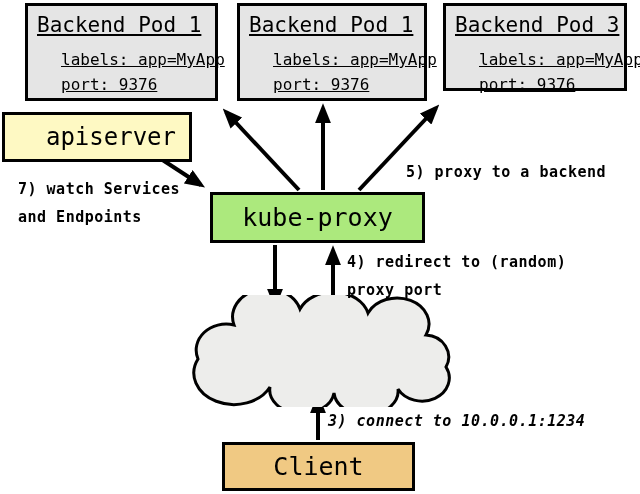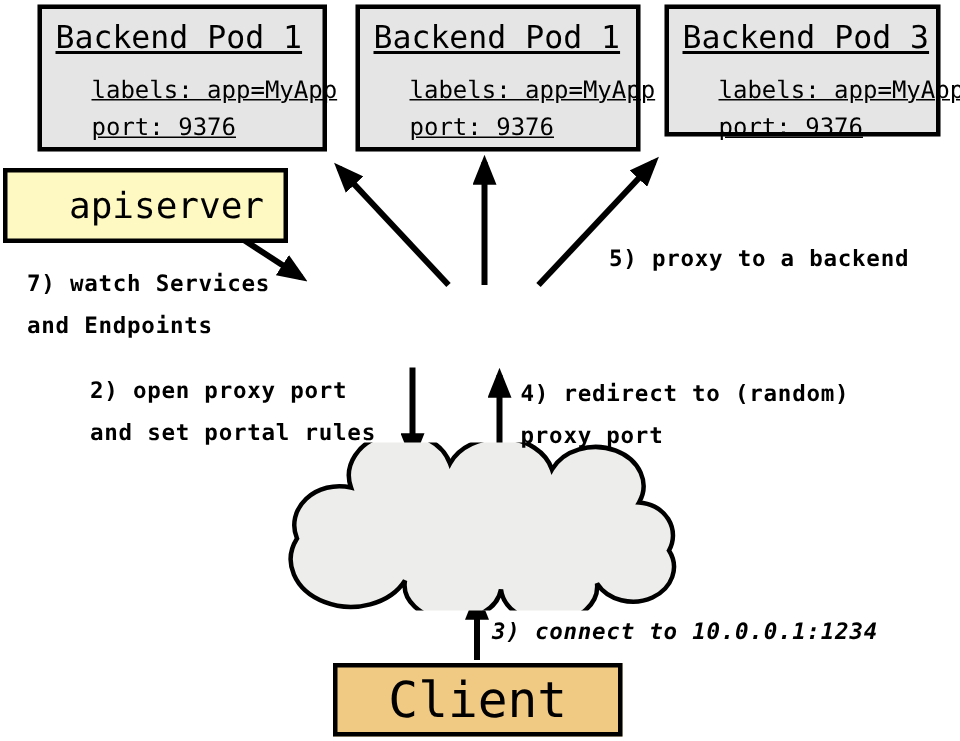--- a/index.html
+++ b/index.html
@@ -85,6 +85,9 @@
   <div class="box" id="apiserver">
     <span>apiserver</span>
   </div>
+  <div class="box" id="kubeproxy">
+    <span>kube-proxy</span>
+  </div>
   <div class="box" id="client">
     <span>Client</span>
   </div>

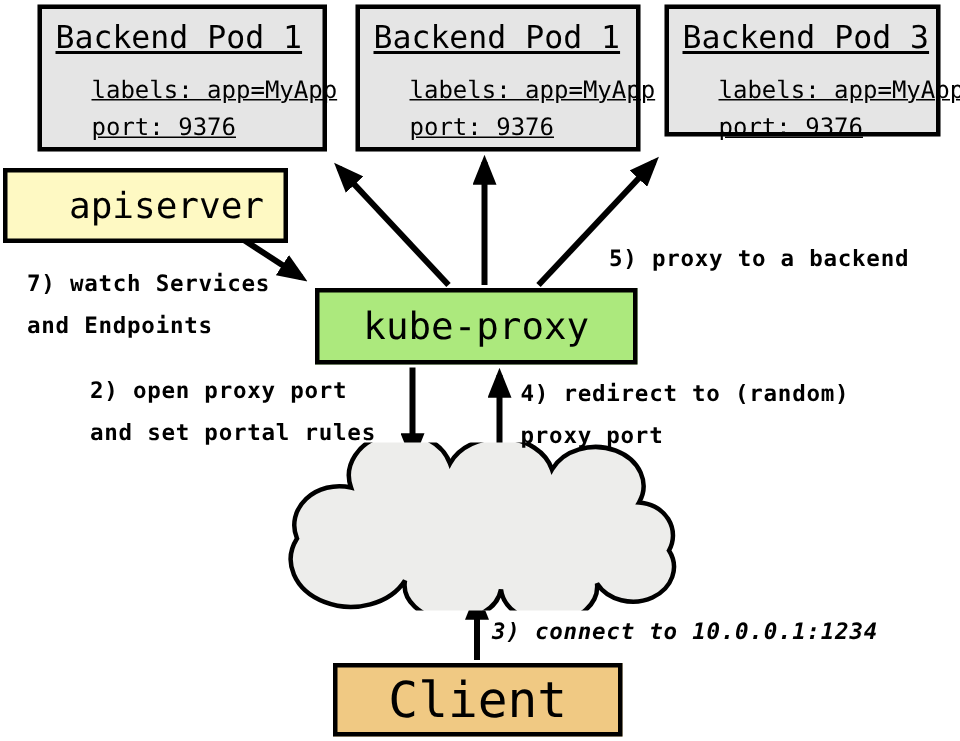--- a/index.html
+++ b/index.html
@@ -107,8 +107,6 @@
 
   <div class="note" id="note1">7) watch Services
 and Endpoints</div>
-  <div class="note" id="note2">2) open proxy port
-and set portal rules</div>
   <div class="note" id="note3">3) connect to 10.0.0.1:1234</div>
   <div class="note" id="note4">4) redirect to (random)
 proxy port</div>

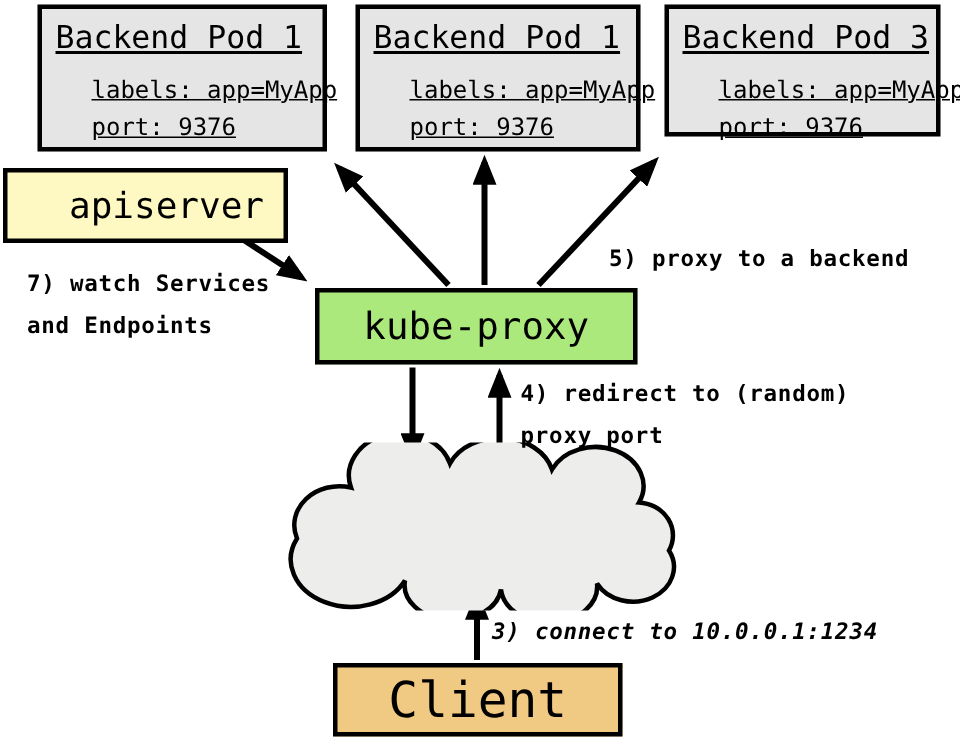--- a/index.html
+++ b/index.html
@@ -25,7 +25,7 @@
 
   #apiserver{left:2px;top:112px;width:190px;height:50px;background:#fef9c3;font-size:24px;padding-left:28px;}
   #kubeproxy{left:210px;top:192px;width:215px;height:51px;background:#ACE97D;font-size:25px;}
-  #client{left:222px;top:442px;width:193px;height:49px;background:#F0C983;font-size:33px;}
+  #client{left:222px;top:442px;width:193px;height:49px;background:#F0C983;font-size:25px;}
 
   #arrows{position:absolute;left:0;top:0;width:640px;height:494px;z-index:1;}
   .box{z-index:2;}

